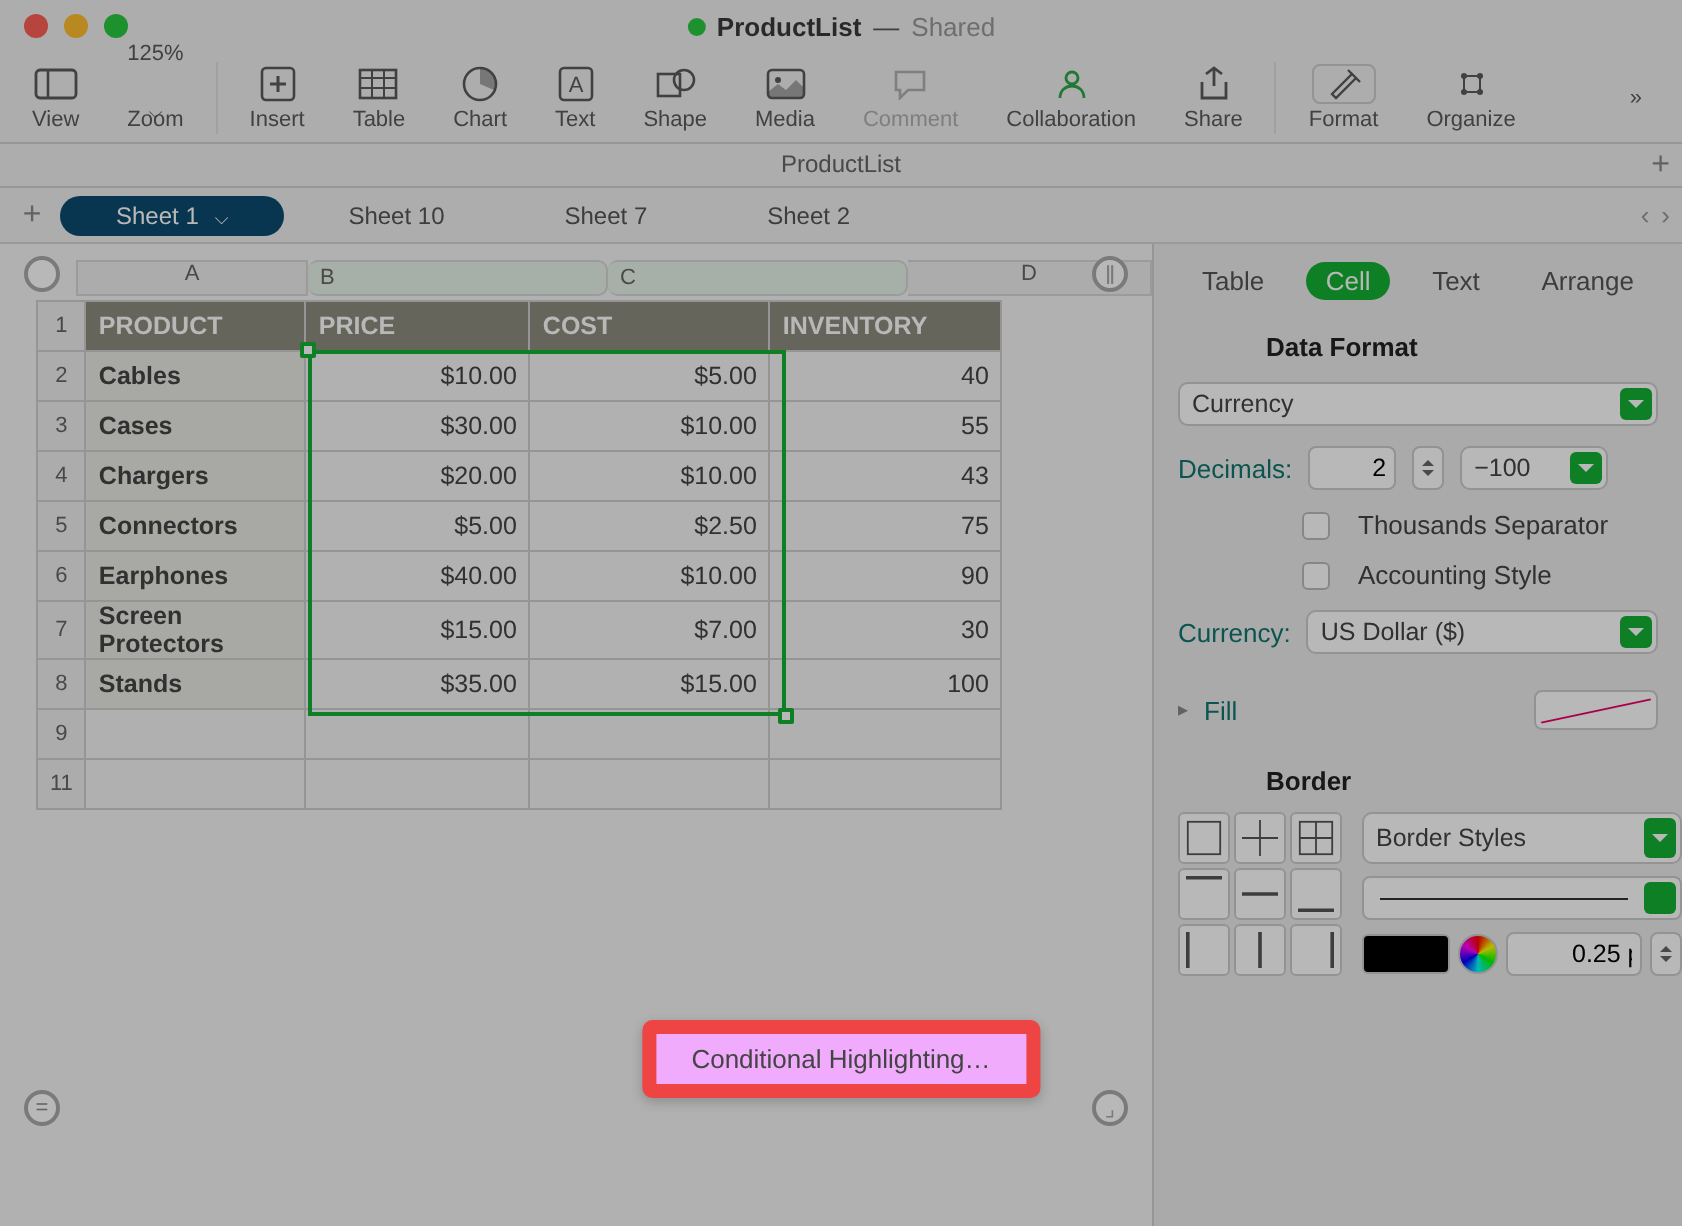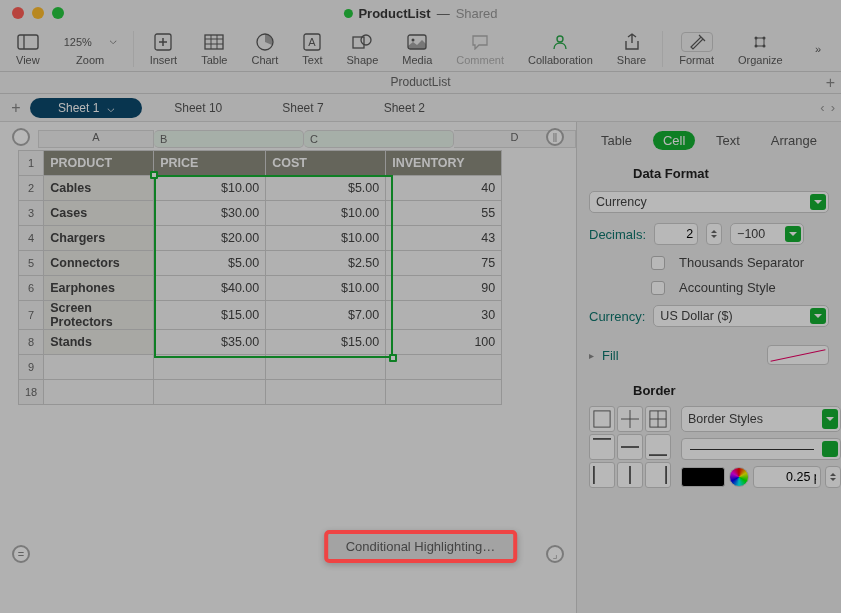--- a/index.html
+++ b/index.html
@@ -20,7 +20,7 @@
 .tbitem .ico { height: 20px; display: flex; align-items: center; justify-content: center; color: #5a5a5a; }
 .tbitem.dim-txt { color: #b0b0b0; } .tbitem.dim-txt .ico { color: #b0b0b0; }
 .tbsep { width: 1px; height: 36px; background: #e0e0e0; margin: 0 4px; }
-.zoomval { display: flex; align-items: center; gap: 18px; }
+.zoomval { display: flex; align-items: center; gap: 18px; flex-direction: column; }
 .more { margin-left: auto; }
 .tbitem.gb .ico { color: #2aa84a; }
 .tbbox { border: 1px solid #ccc; border-radius: 4px; padding: 2px 6px; }

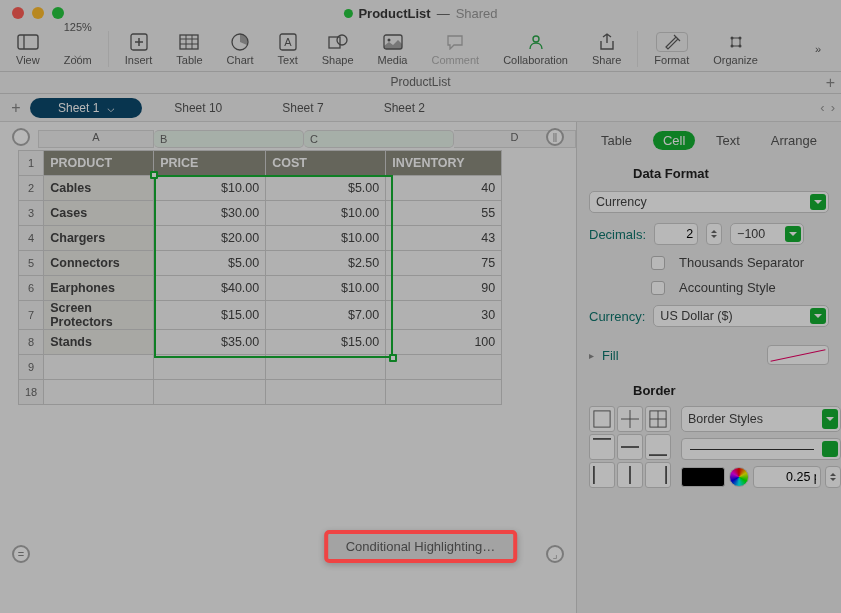--- a/index.html
+++ b/index.html
@@ -348,7 +348,7 @@
               <td></td>
             </tr>
         <tr class="empty">
-              <th class="rh">18</th>
+              <th class="rh">11</th>
               <td></td>
               <td></td>
               <td></td>

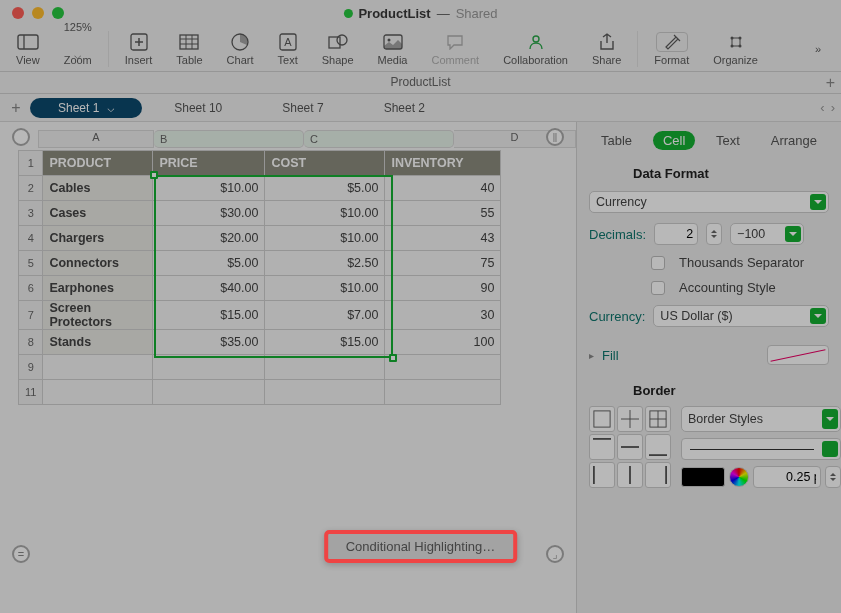--- a/index.html
+++ b/index.html
@@ -98,7 +98,7 @@
 .cwheel { width: 20px; height: 20px; border-radius: 50%; background: conic-gradient(red,yellow,lime,cyan,blue,magenta,red); border: 1px solid #ccc; }
 .ptfield { width: 68px; padding-left: 32px; }
 
-.condbtn { position: absolute; left: 50%; transform: translateX(-50%); bottom: 50px; background: #a3a3a3; border: 4px solid #ef4444; border-radius: 5px; padding: 5px 18px; font-size: 13px; box-shadow: 0 2px 6px rgba(0,0,0,0.2); z-index: 100; }
+.condbtn { position: absolute; left: 50%; transform: translateX(-50%); bottom: 64px; background: #f0abfc; border: 7px solid #ef4444; border-radius: 5px; padding: 5px 18px; font-size: 13px; box-shadow: 0 2px 6px rgba(0,0,0,0.2); z-index: 100; }
 
 svg { display: block; }
 </style>

